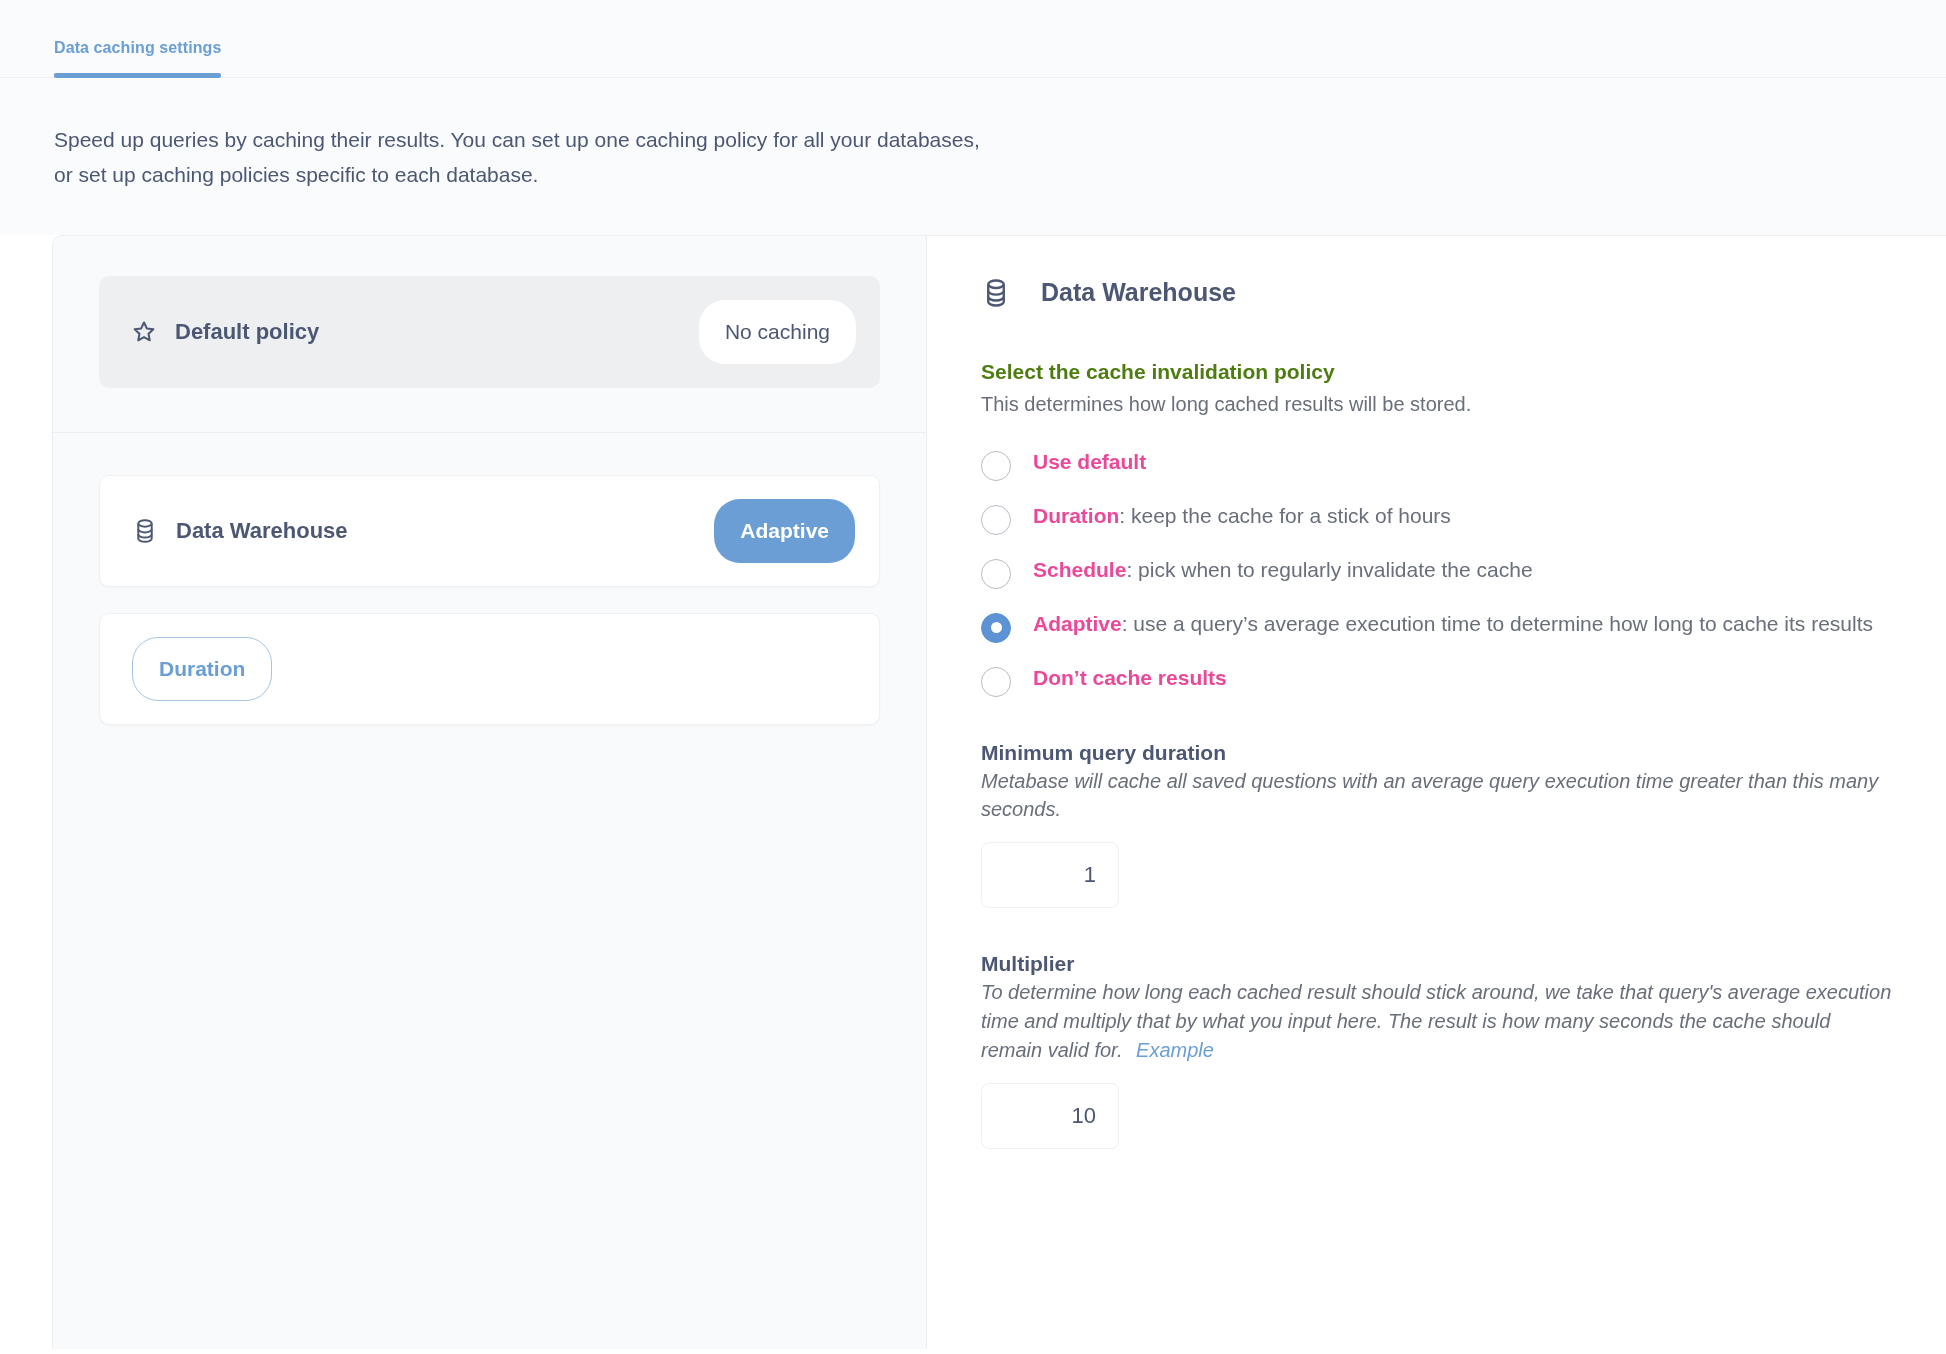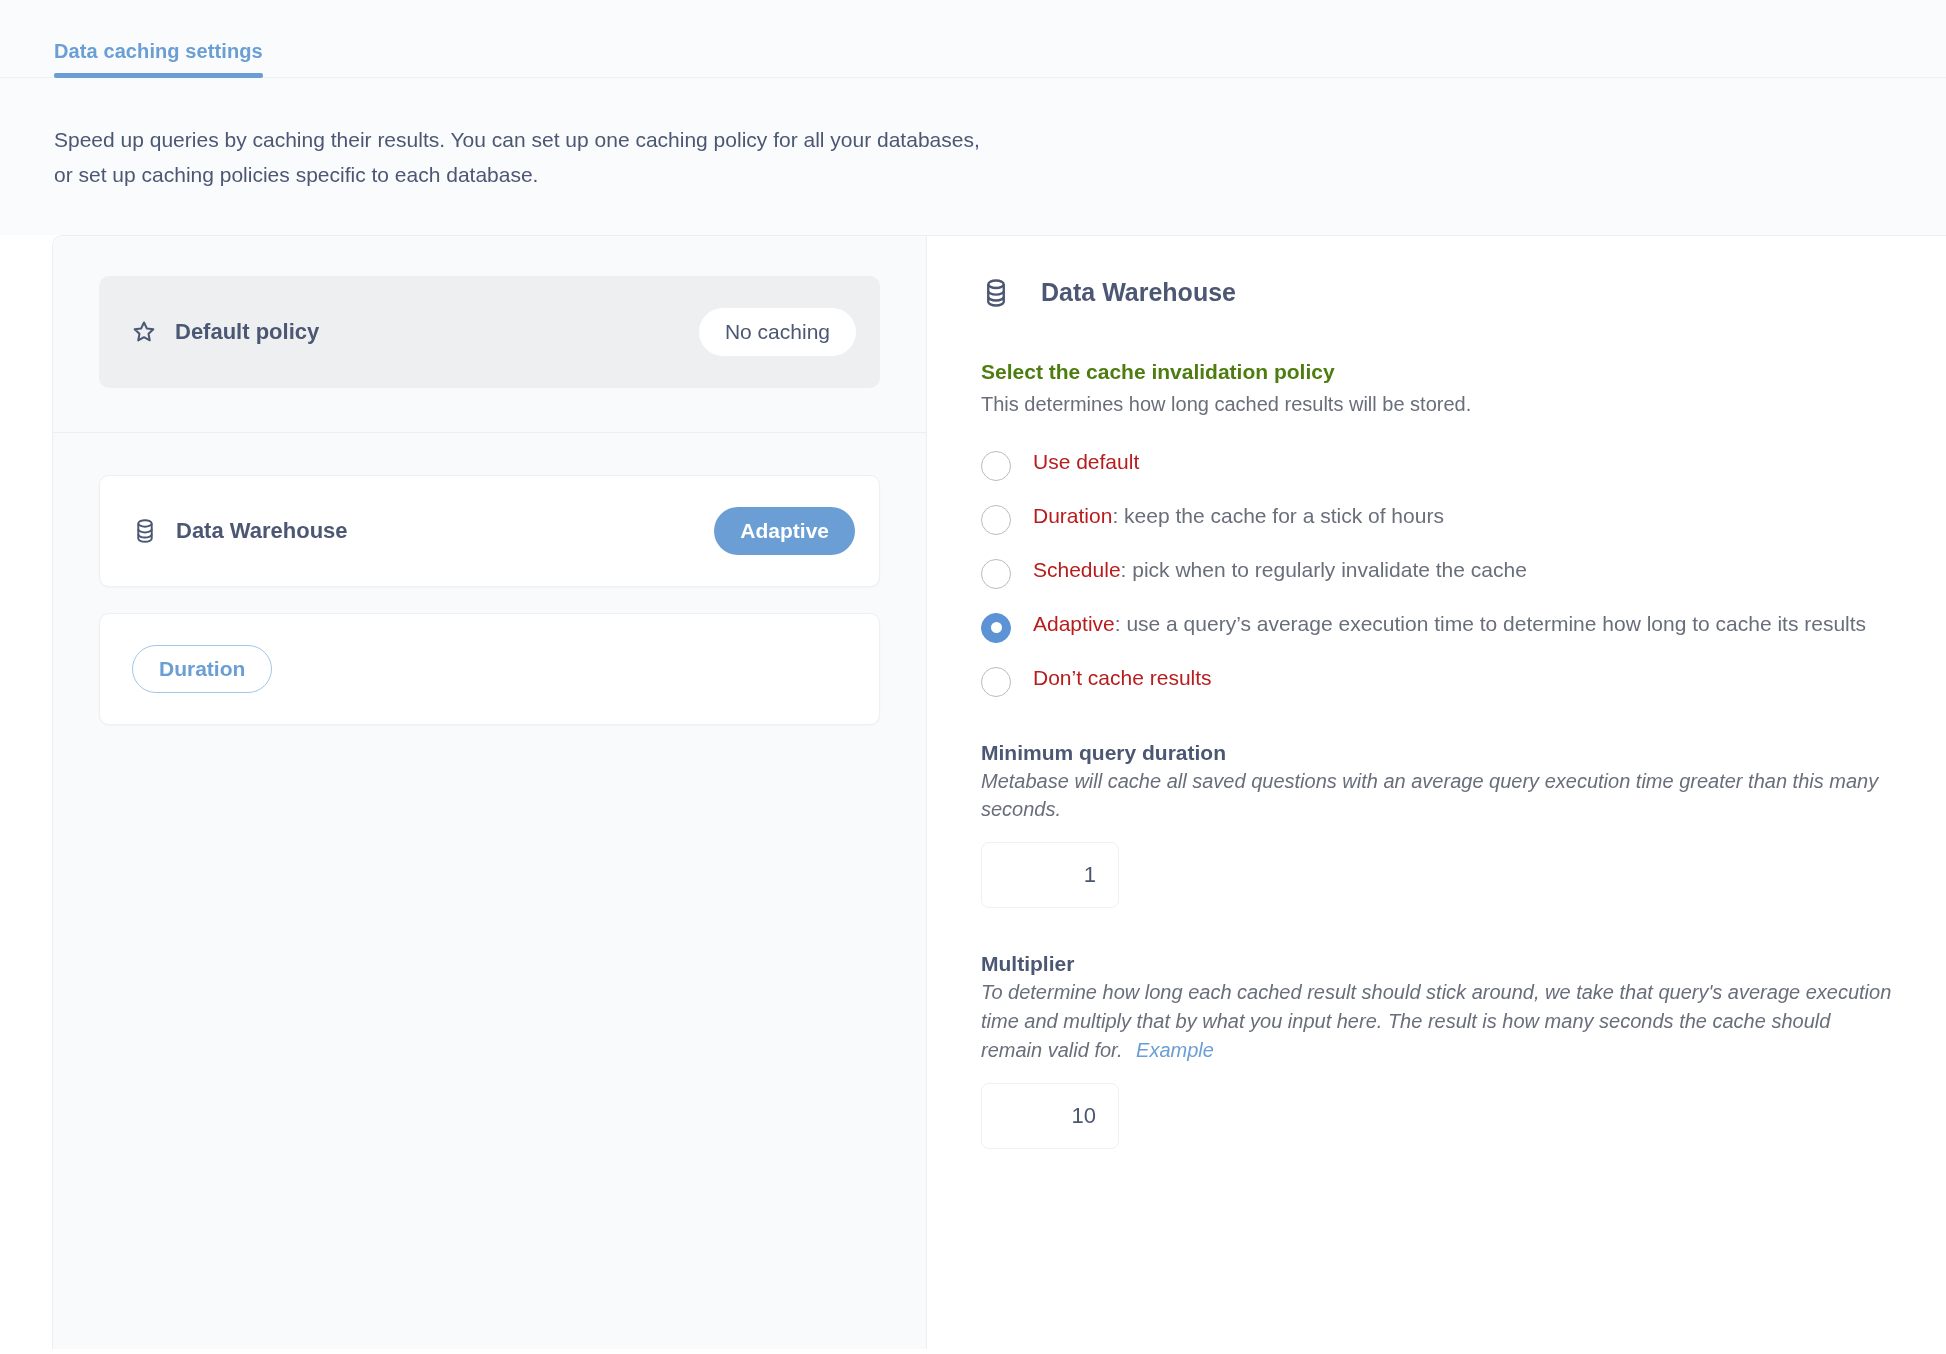--- a/index.html
+++ b/index.html
@@ -28,10 +28,10 @@
     position: relative;
   }
   .tab {
-    font-size: 20px;
+    font-size: 16px;
     font-weight: 700;
     color: #6a9ed4;
-    padding-bottom: 14px;
+    padding-bottom: 20px;
     position: relative;
     cursor: pointer;
     letter-spacing: 0.1px;

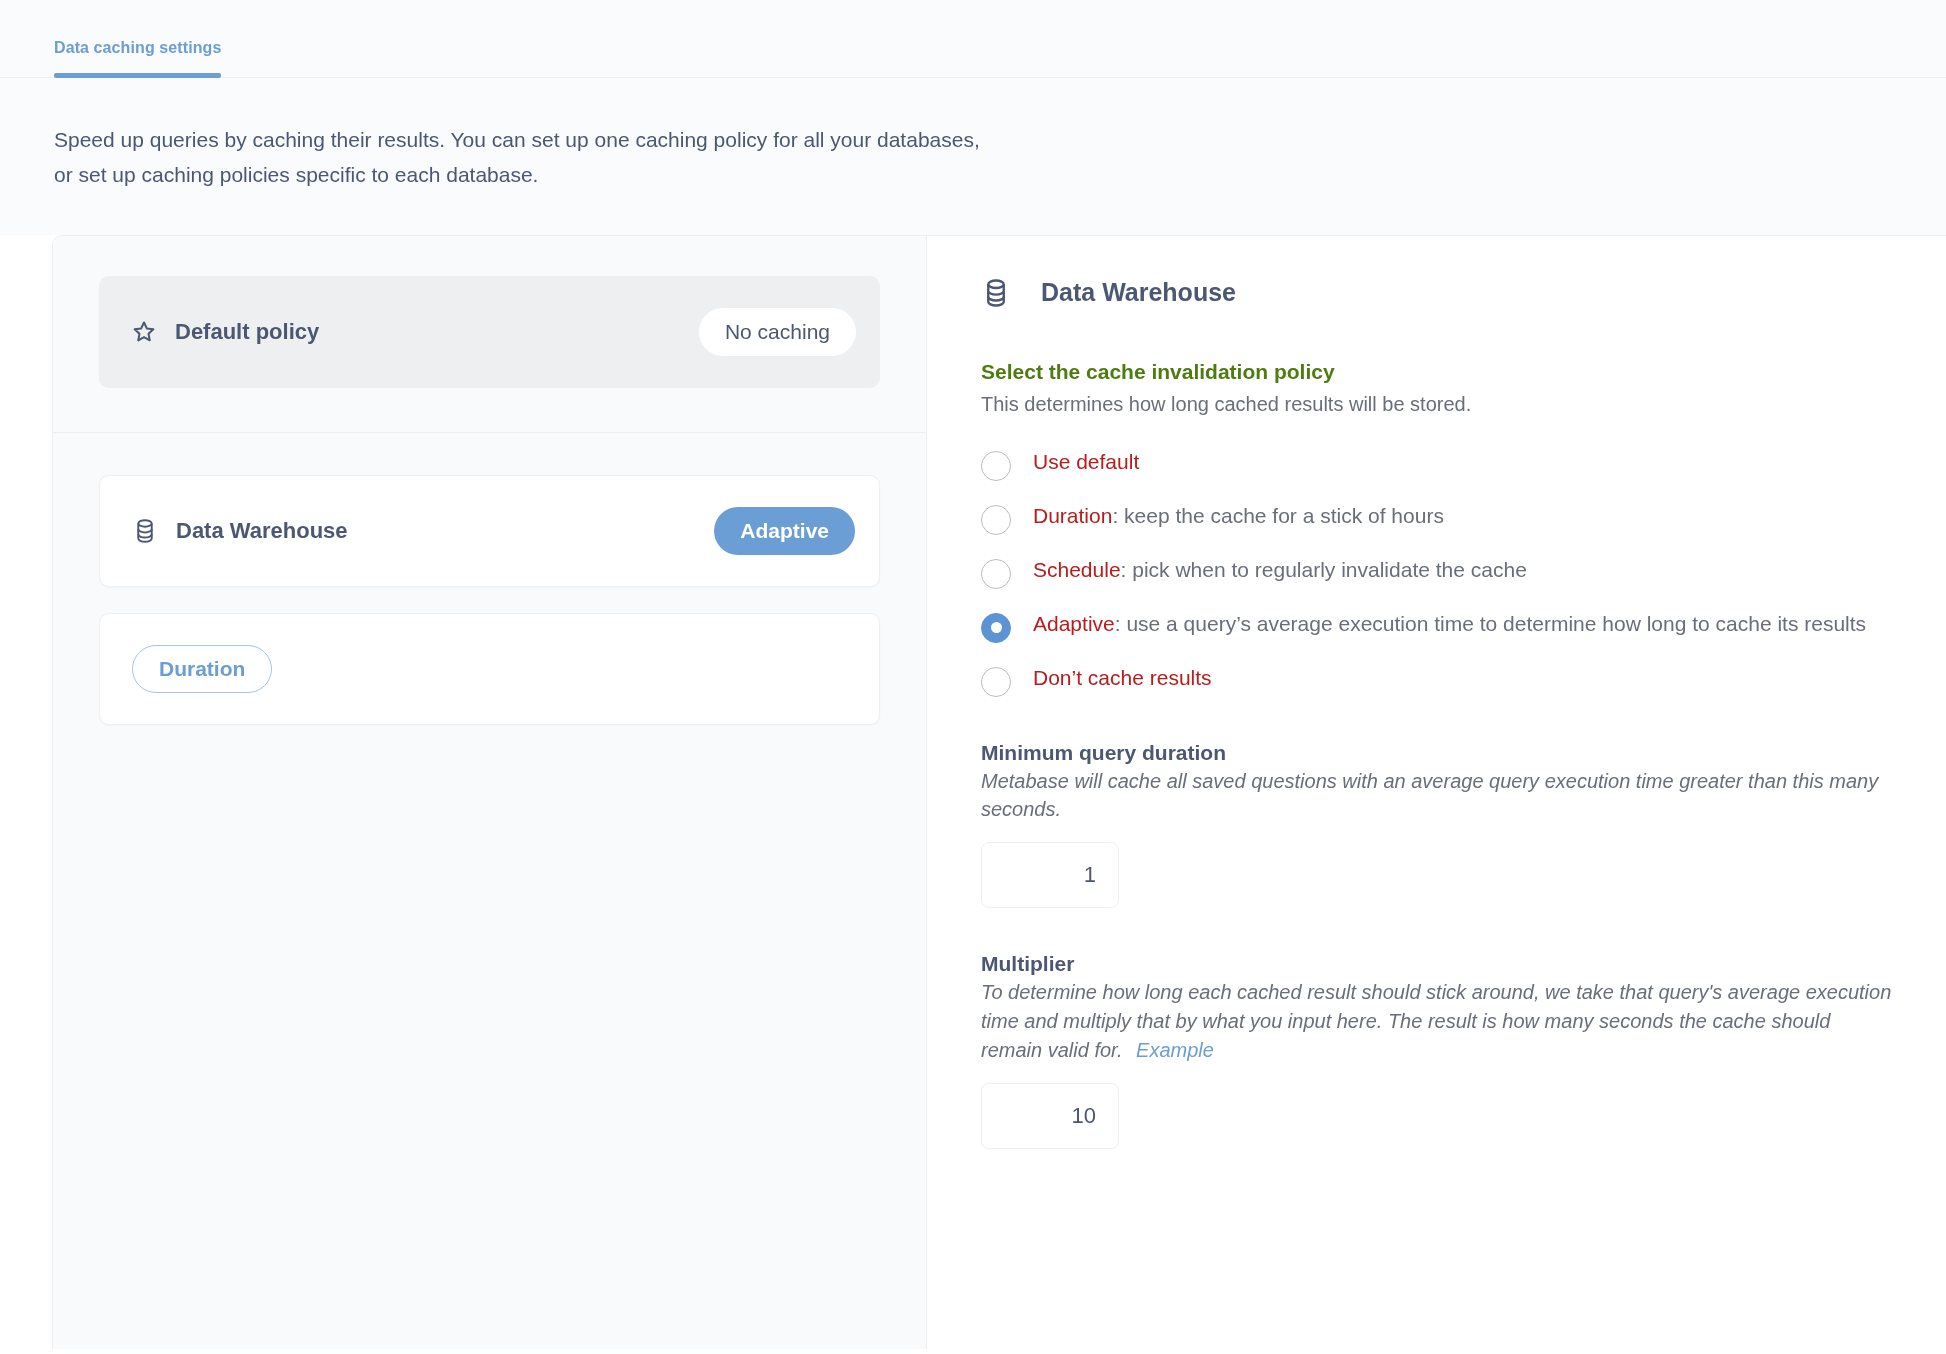--- a/index.html
+++ b/index.html
@@ -134,7 +134,7 @@
 
   
   .pill {
-    height: 48px;
+    height: 64px;
     min-width: 140px;
     padding: 0 26px;
     border-radius: 26px;

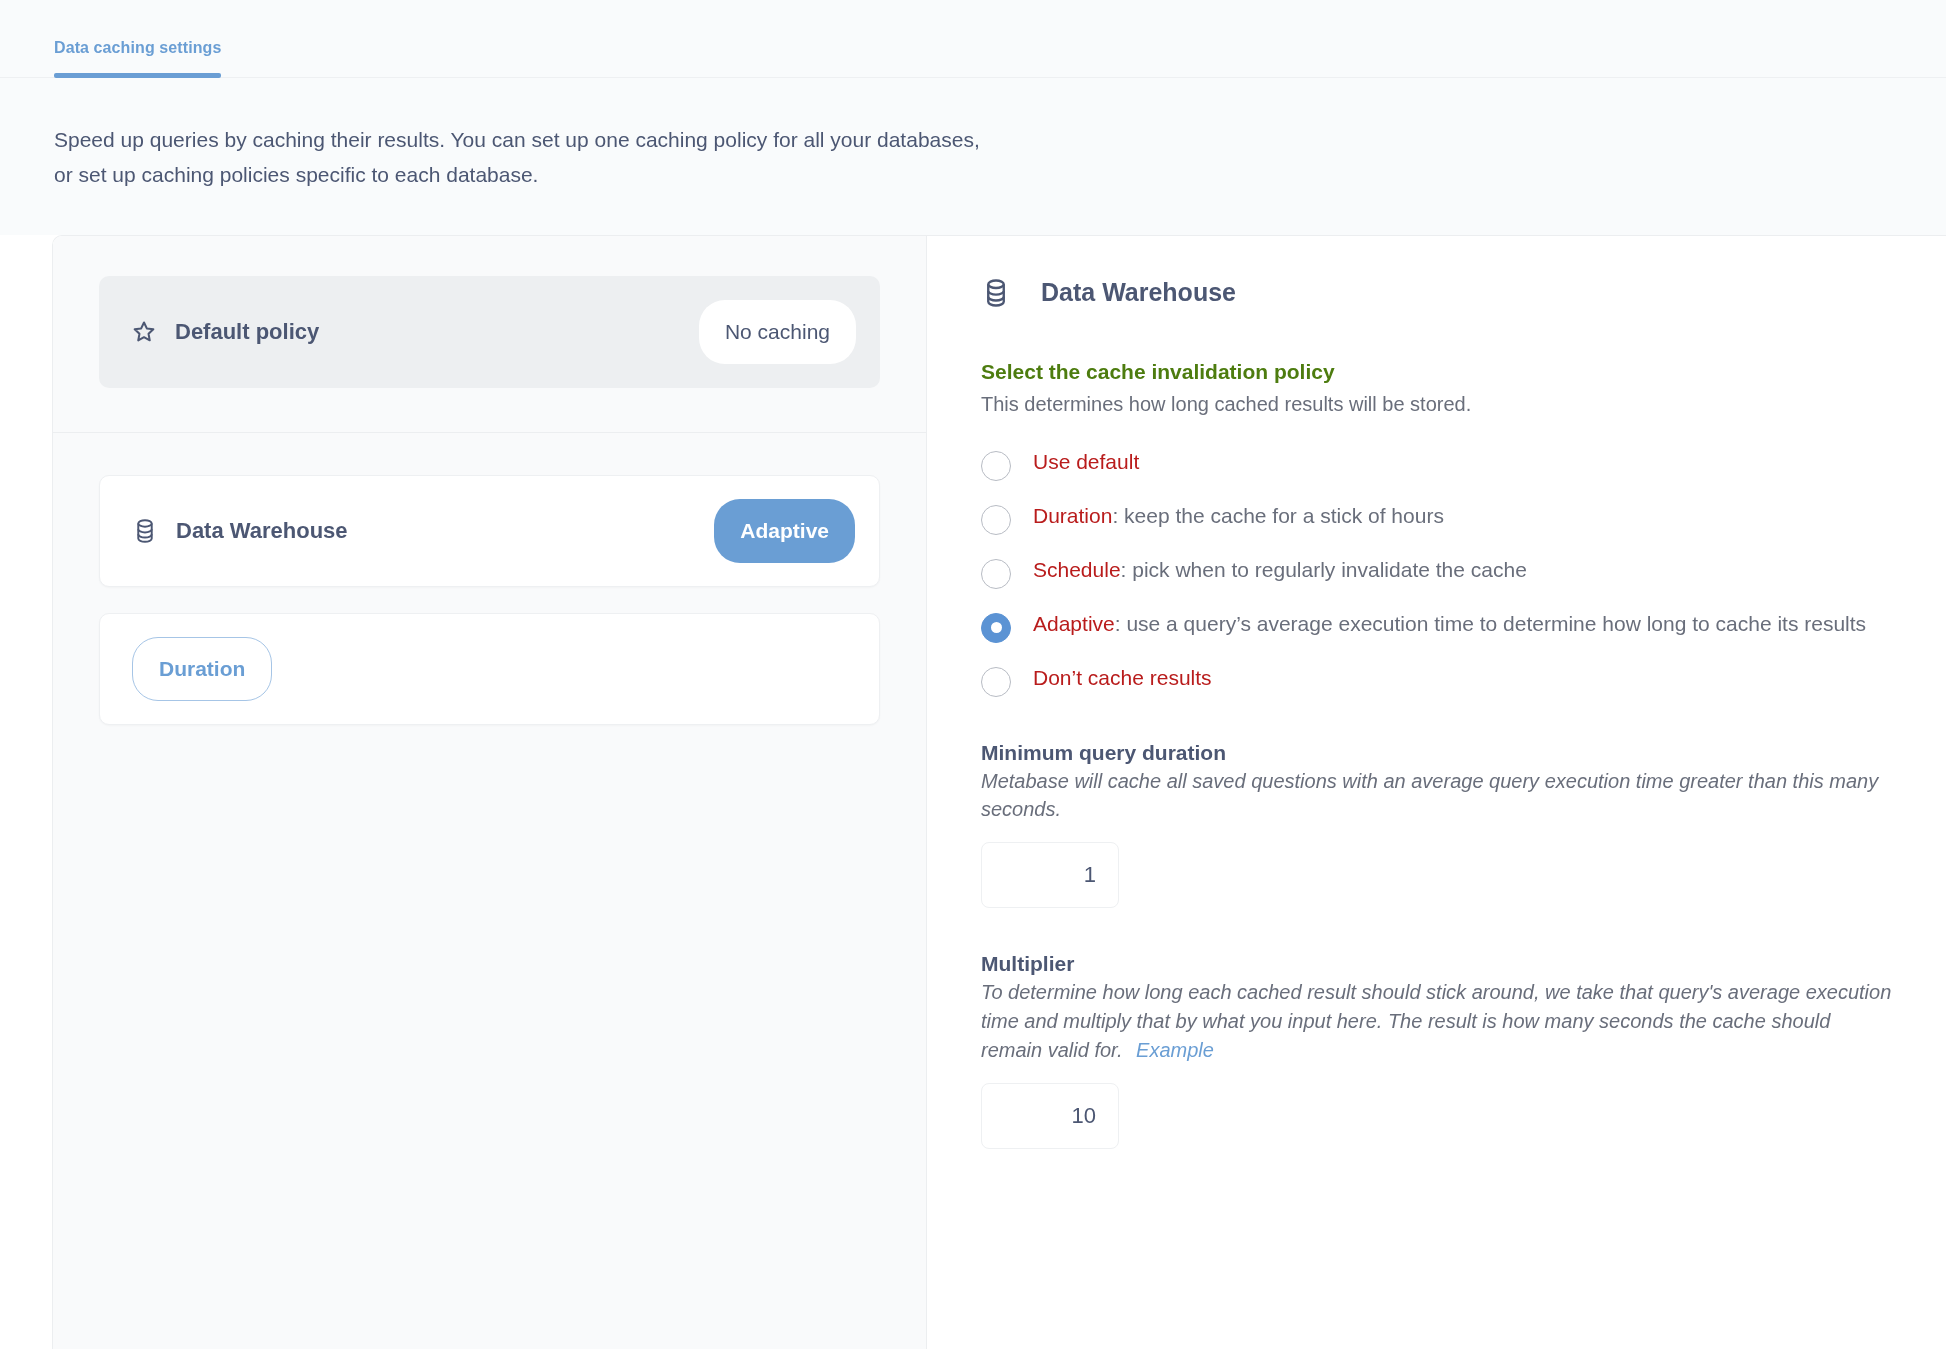--- a/index.html
+++ b/index.html
@@ -235,8 +235,8 @@
     max-width: 1010px;
   }
   .radio-text b {
-    color: #b91c1c;
-    font-weight: 400;
+    color: #ec4899;
+    font-weight: 700;
   }
 
   

